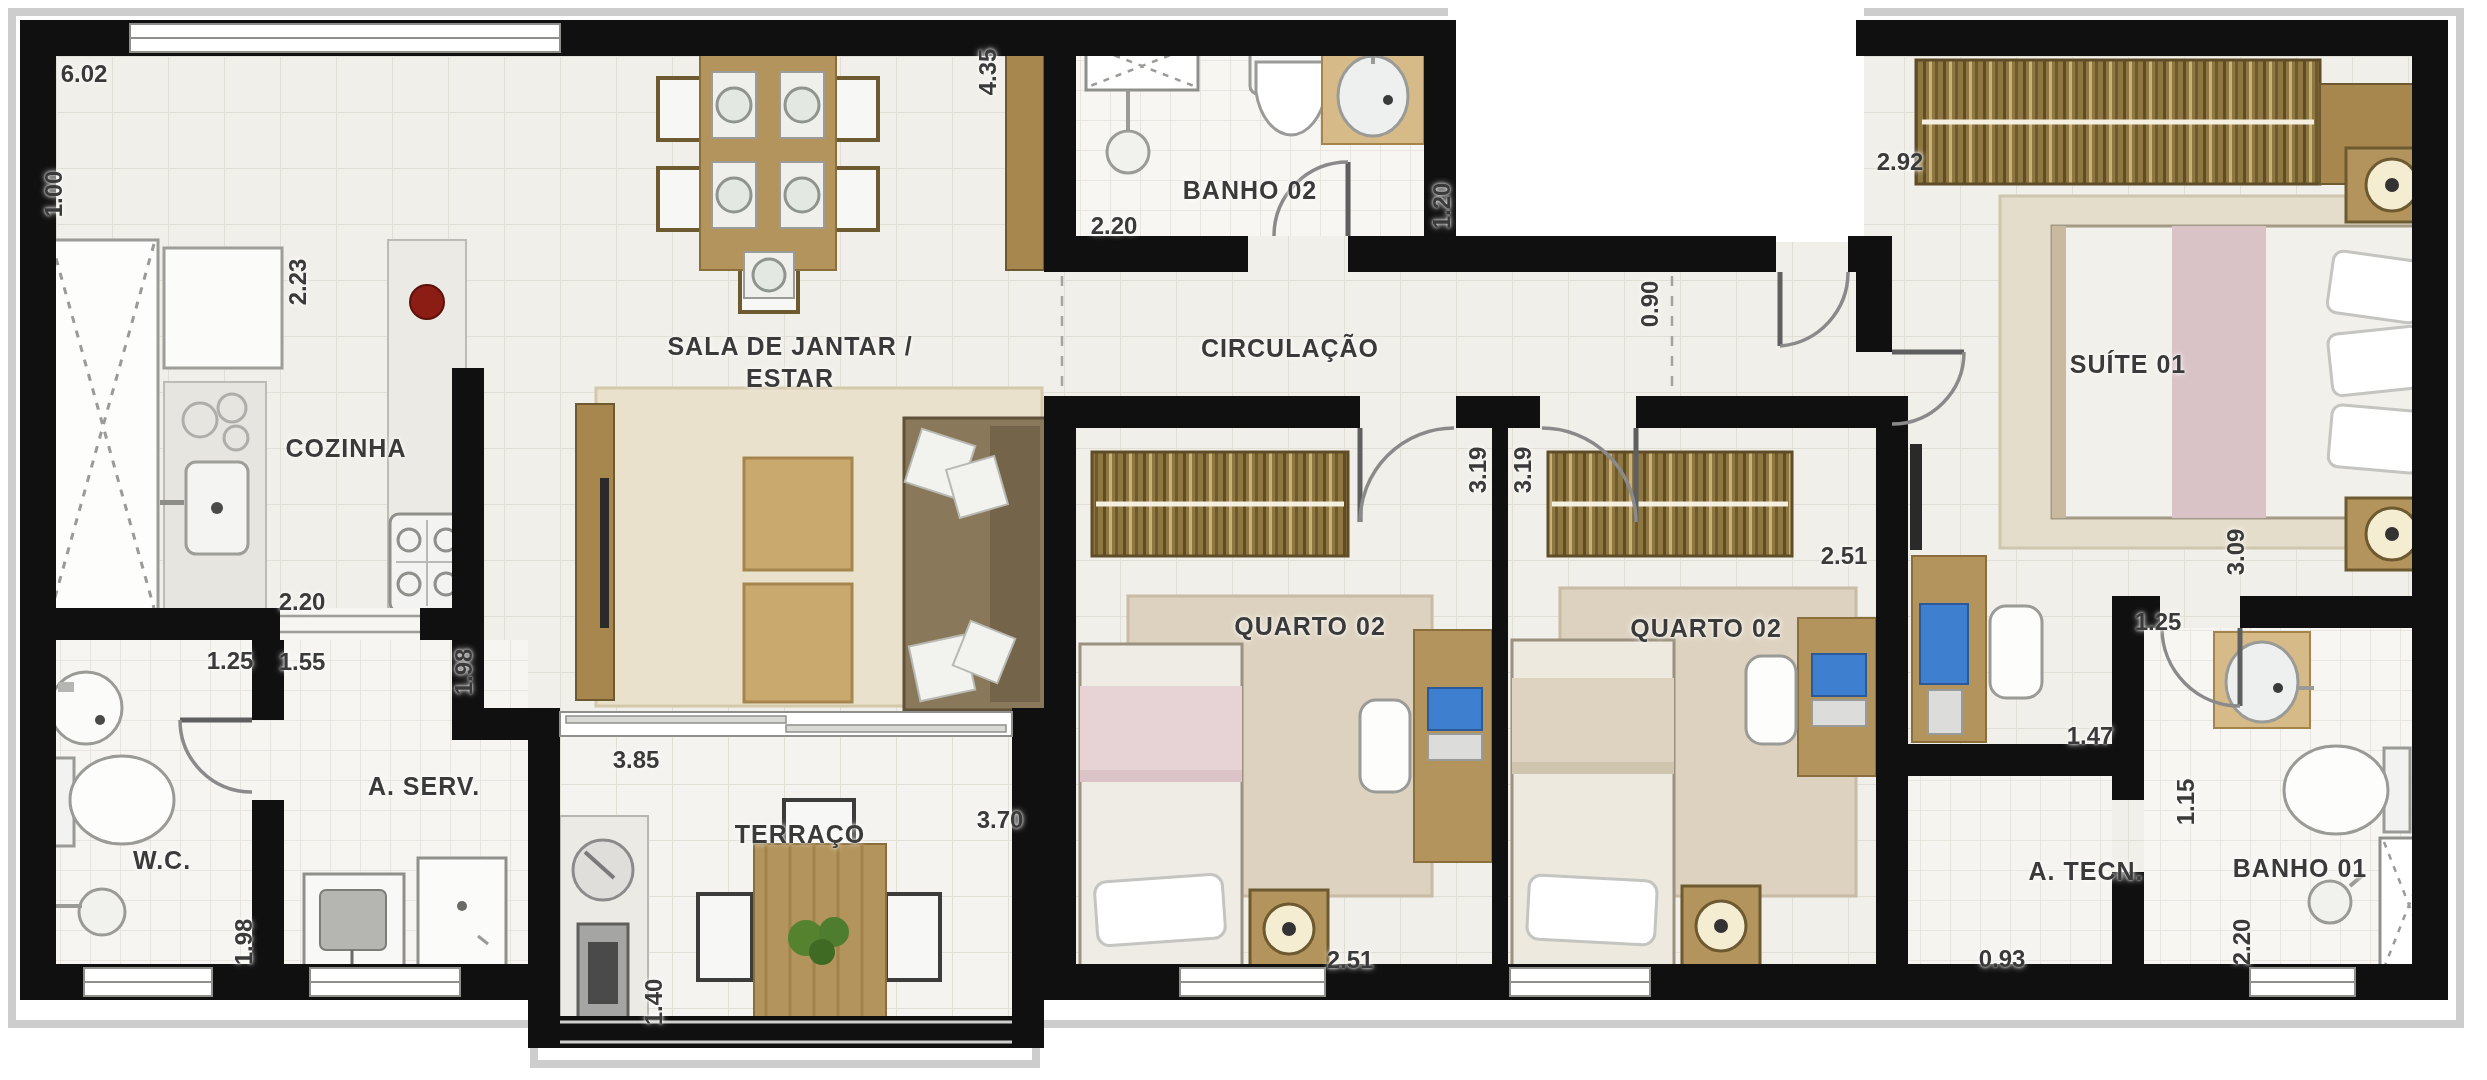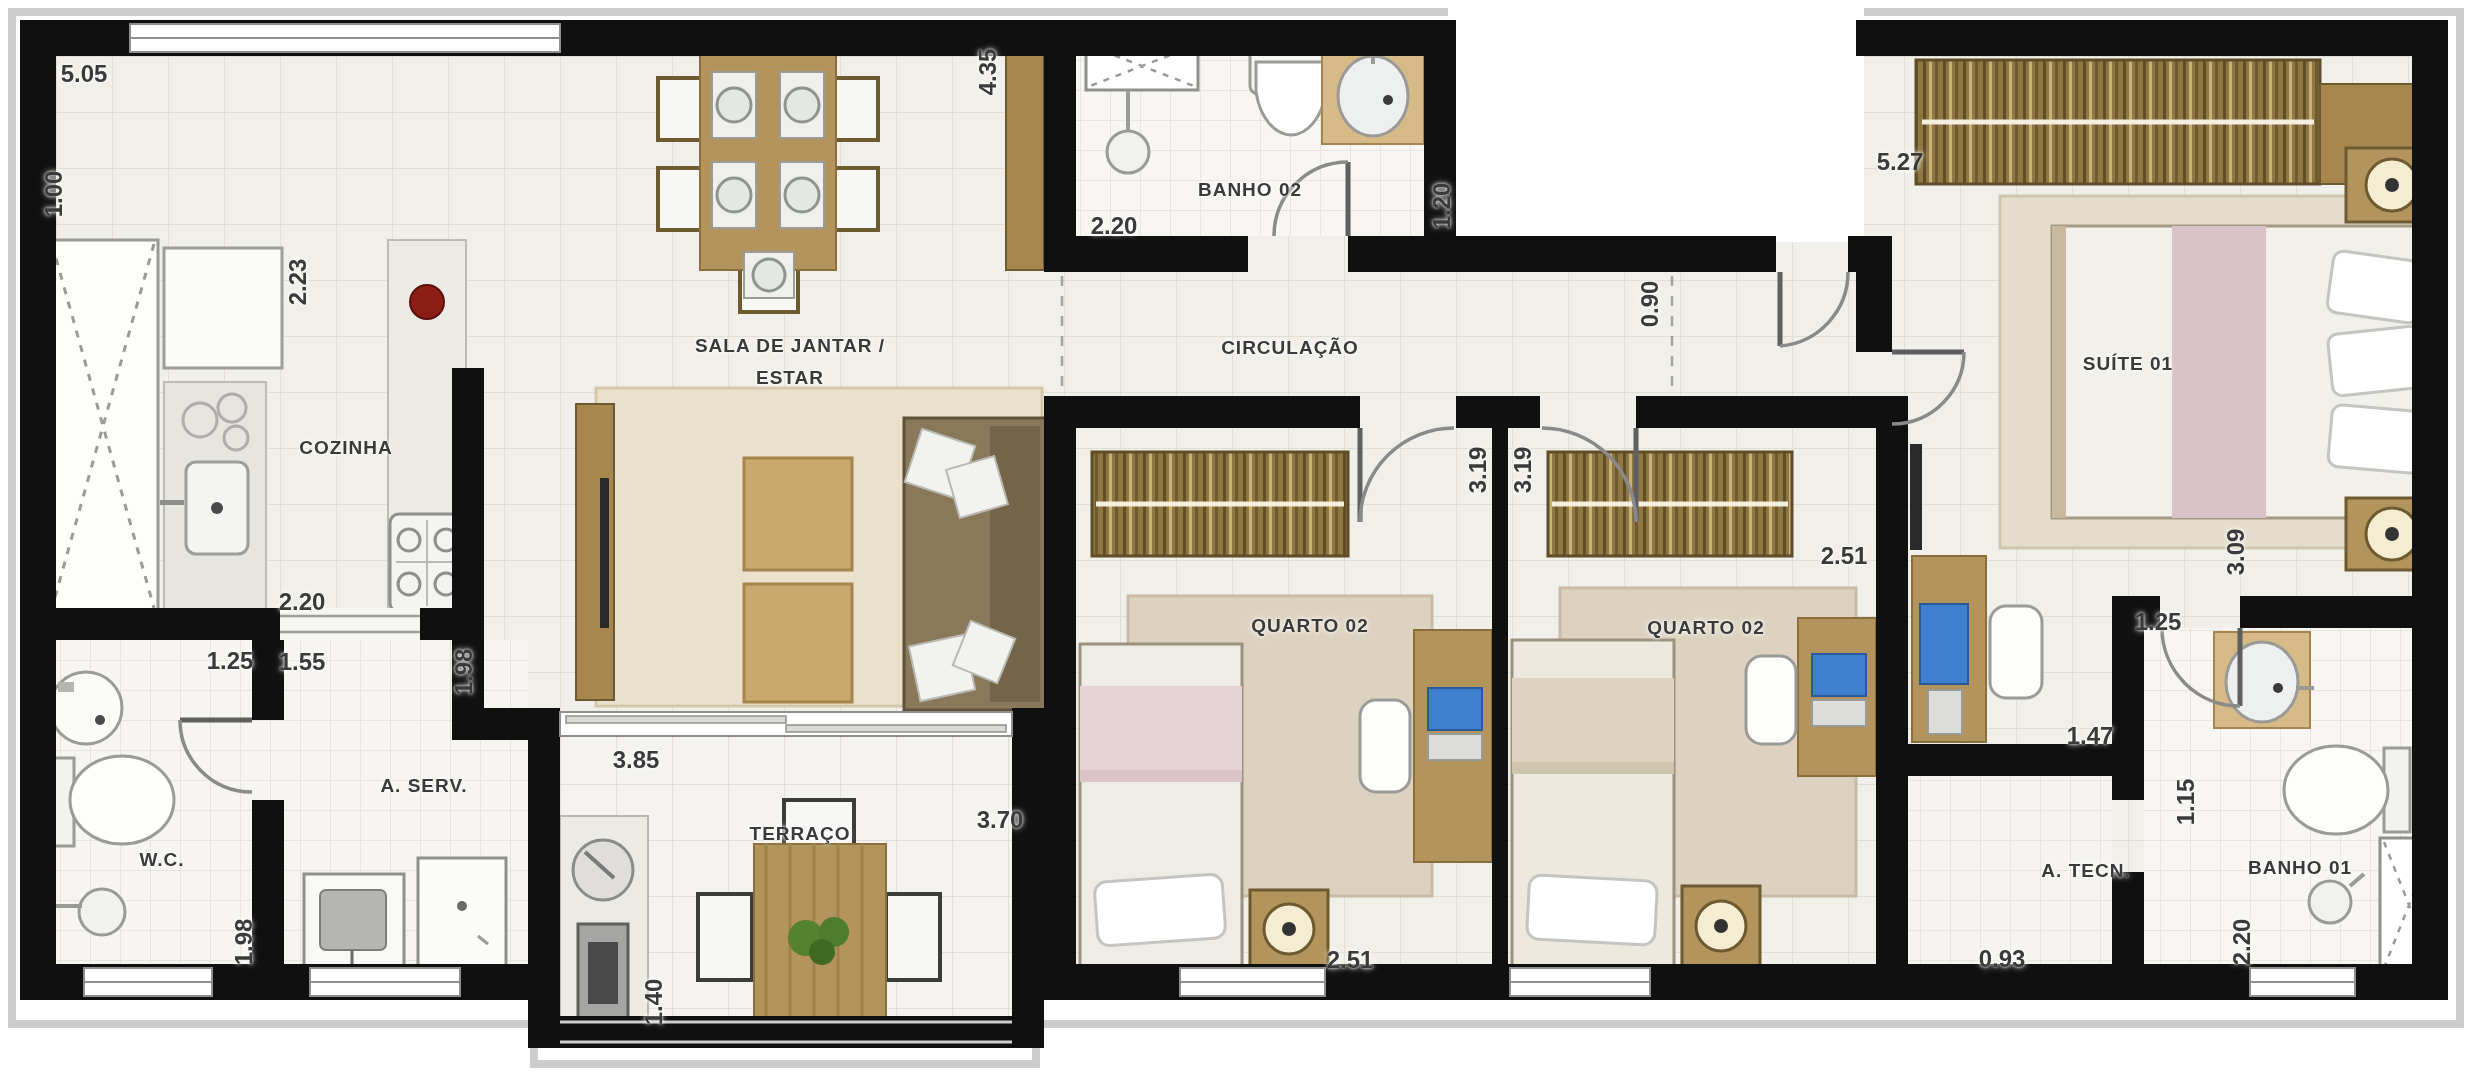--- a/index.html
+++ b/index.html
@@ -455,7 +455,7 @@
   <span class="lbl room" style="left:2086px;top:871px">A. TECN.</span>
   <span class="lbl room" style="left:2300px;top:868px">BANHO 01</span>
 
-  <span class="lbl dim" style="left:84px;top:74px">5.05</span>
+  <span class="lbl dim" style="left:84px;top:74px">6.02</span>
   <span class="lbl dim v" style="left:54px;top:194px">1.00</span>
   <span class="lbl dim v" style="left:298px;top:282px">2.23</span>
   <span class="lbl dim v" style="left:988px;top:72px">4.35</span>

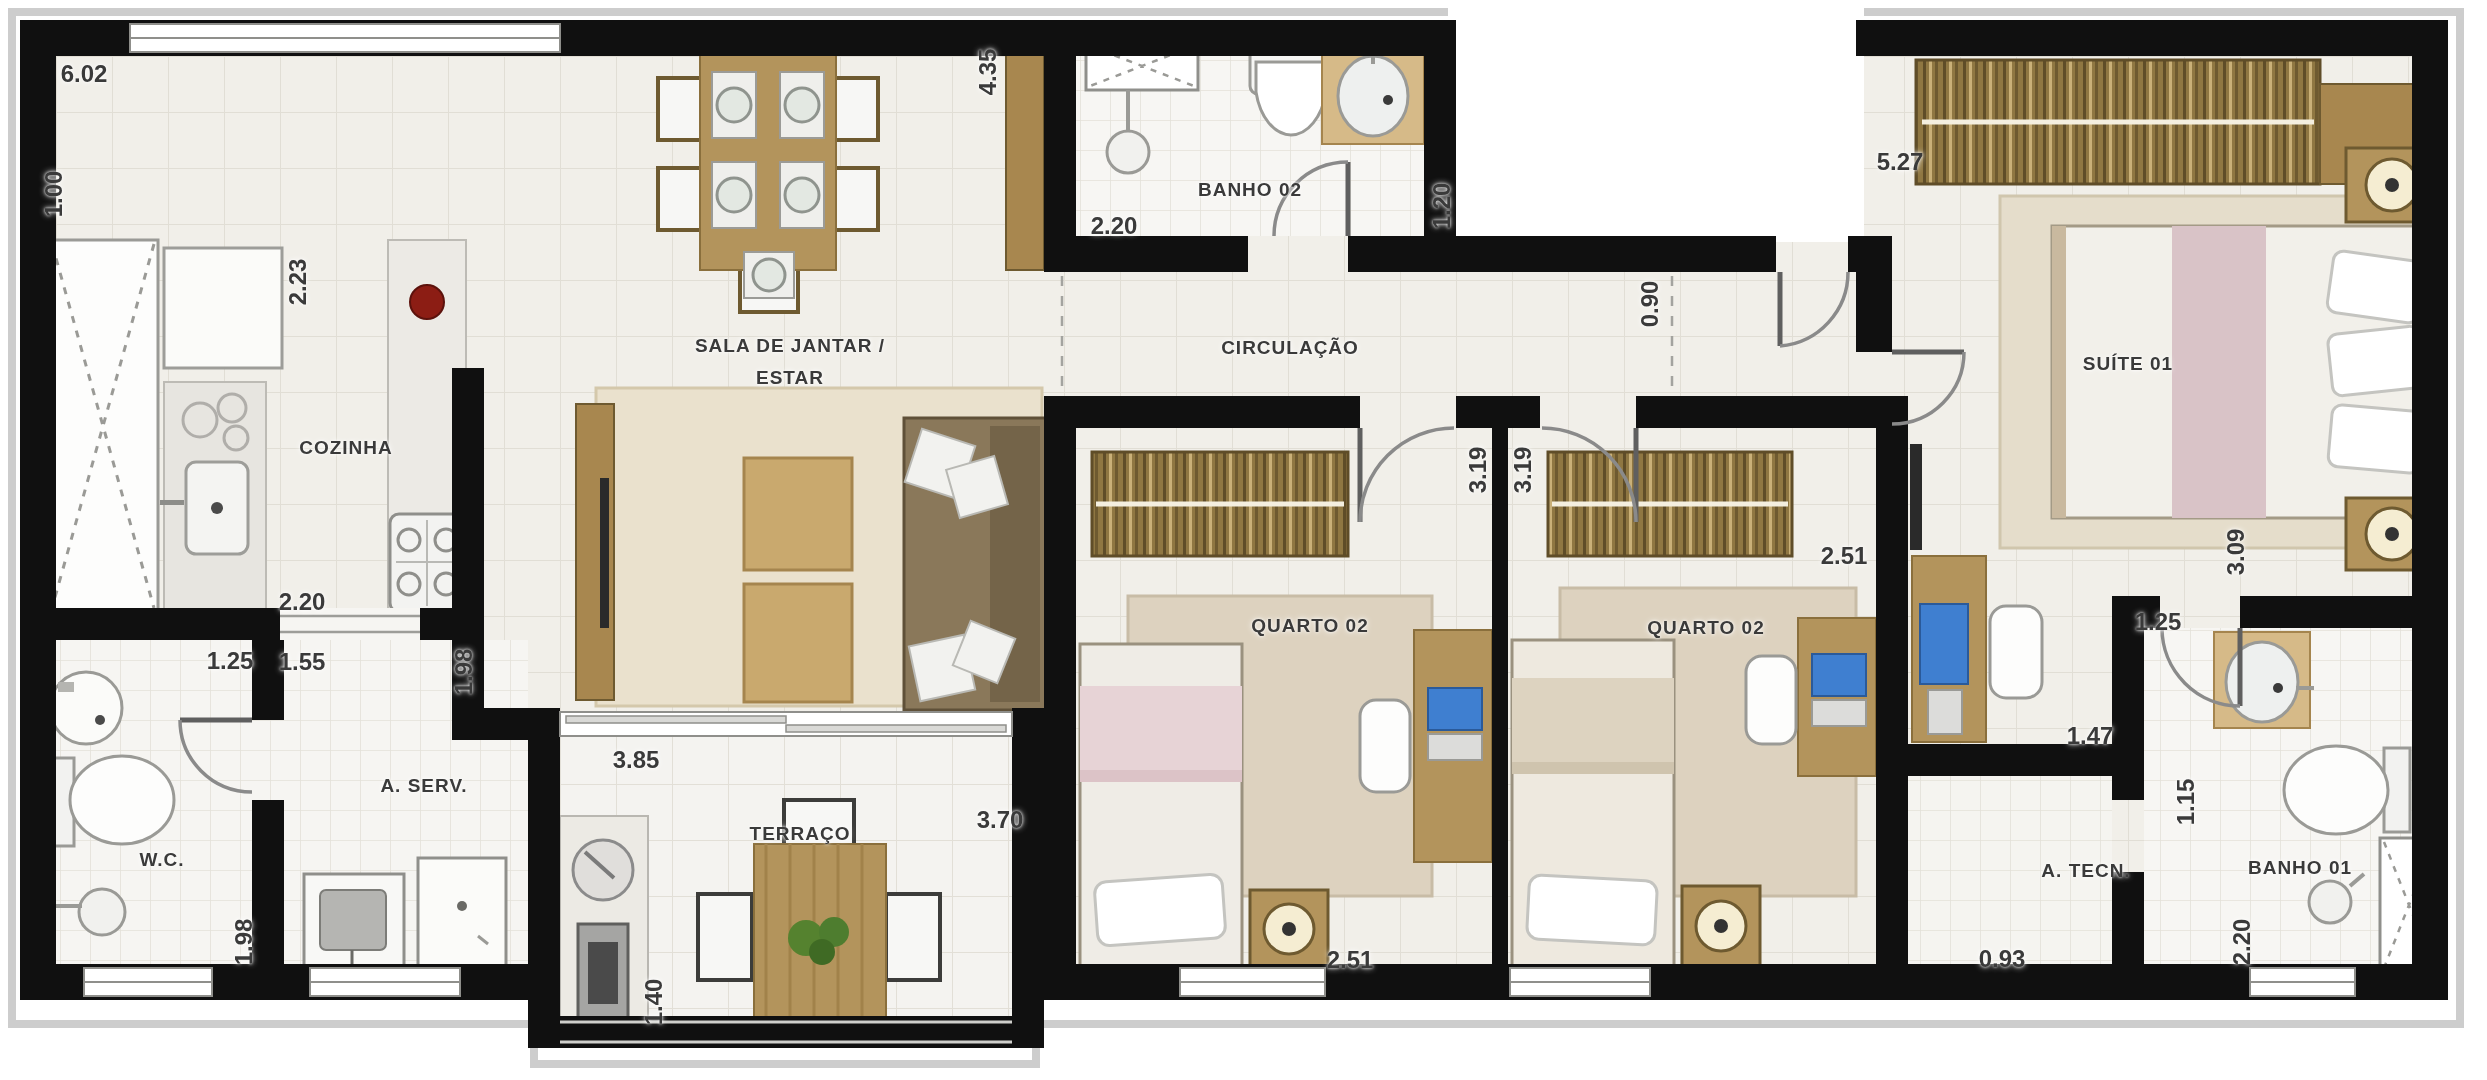--- a/index.html
+++ b/index.html
@@ -462,7 +462,7 @@
   <span class="lbl dim" style="left:1114px;top:226px">2.20</span>
   <span class="lbl dim v" style="left:1442px;top:206px">1.20</span>
   <span class="lbl dim v" style="left:1650px;top:304px">0.90</span>
-  <span class="lbl dim" style="left:1900px;top:162px">5.27</span>
+  <span class="lbl dim" style="left:1900px;top:162px">2.92</span>
   <span class="lbl dim v" style="left:1478px;top:470px">3.19</span>
   <span class="lbl dim v" style="left:1523px;top:470px">3.19</span>
   <span class="lbl dim" style="left:1844px;top:556px">2.51</span>

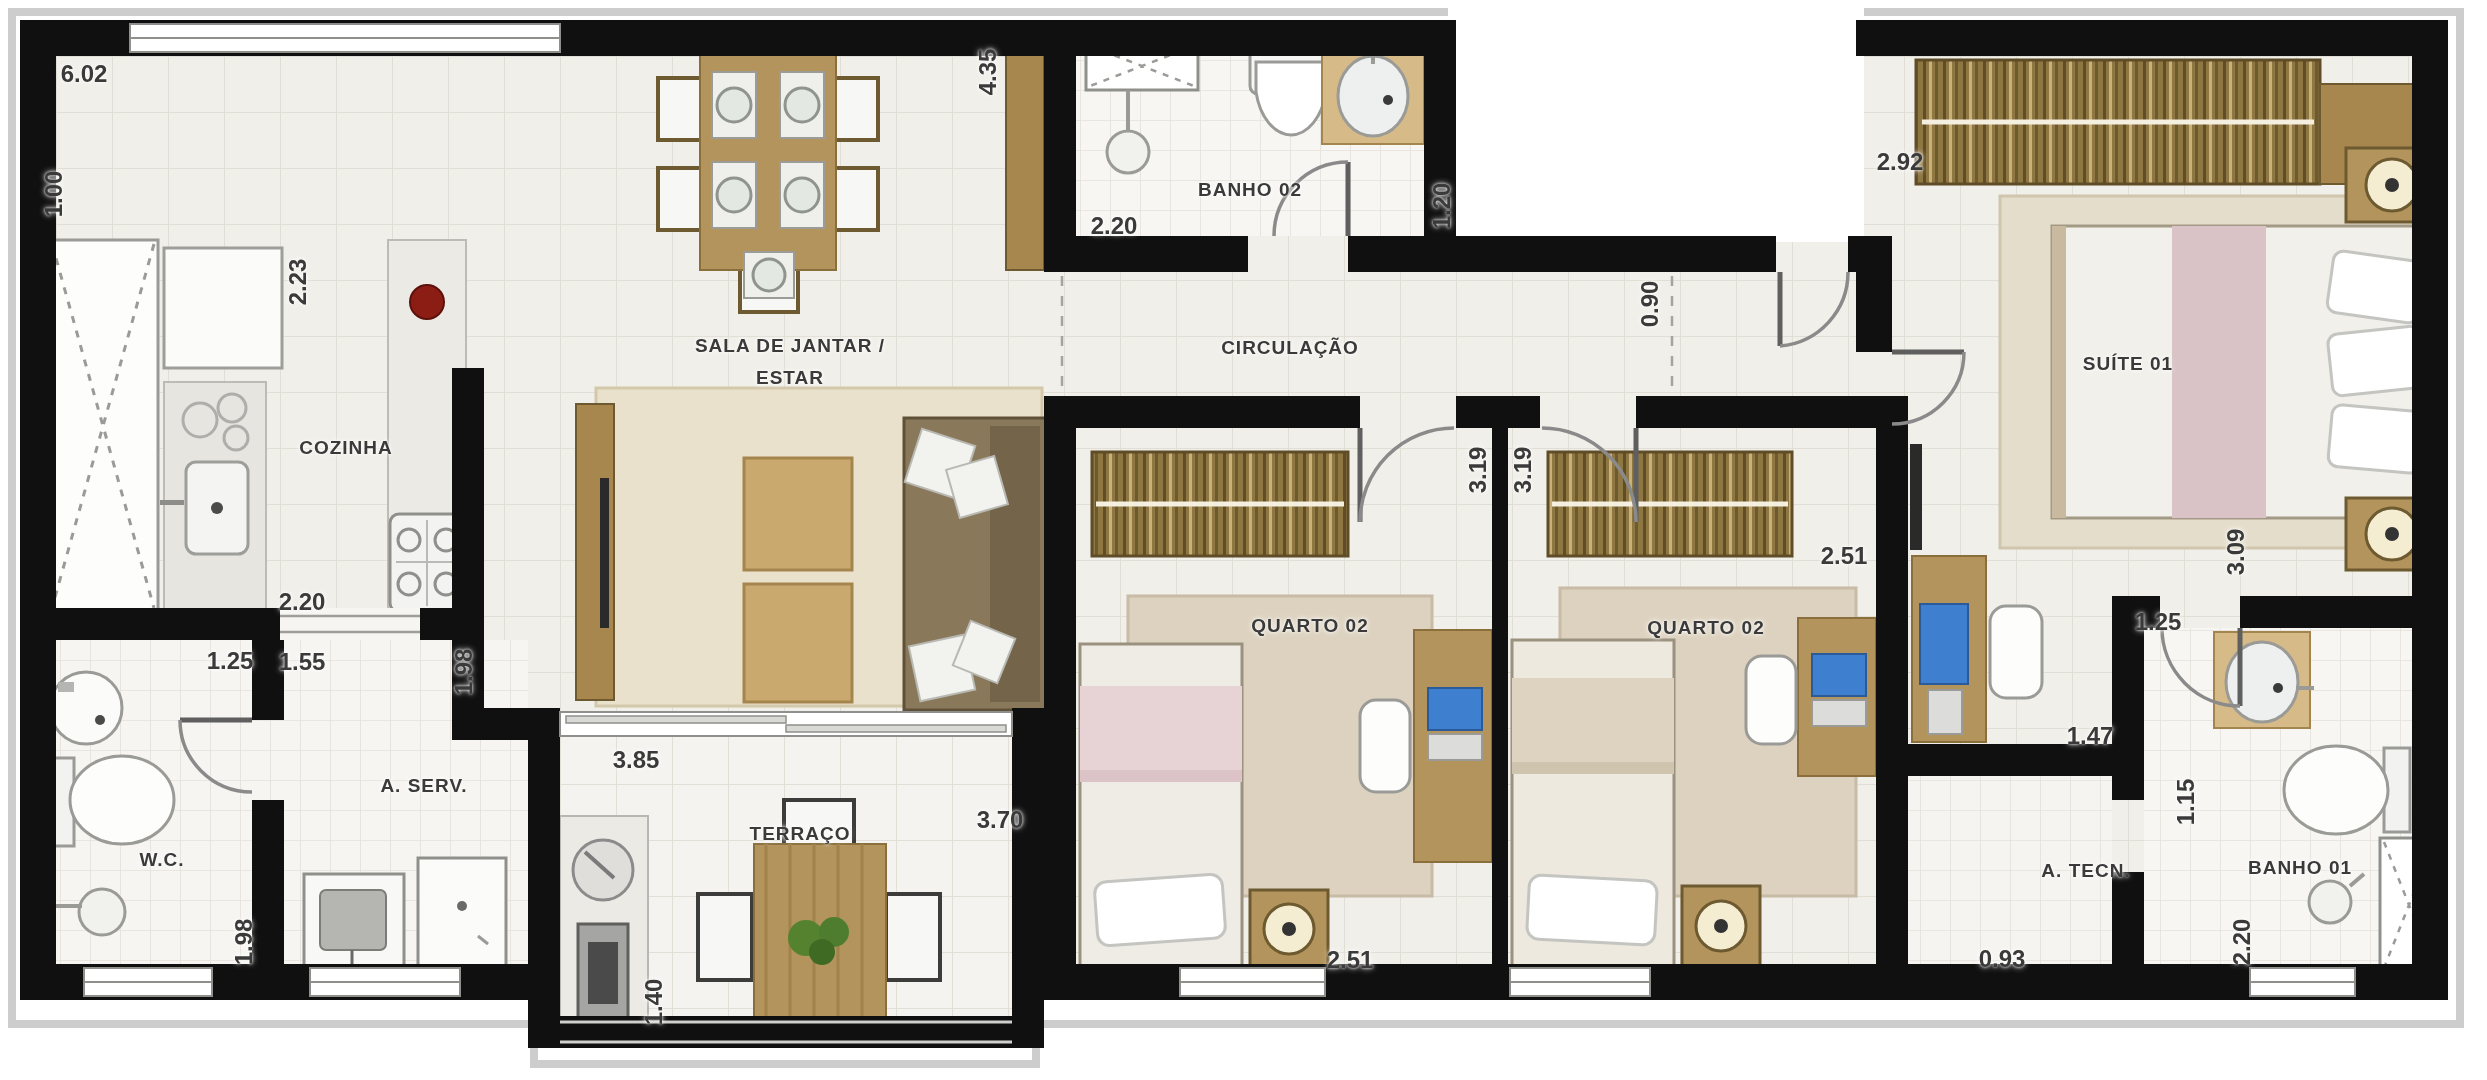--- a/index.html
+++ b/index.html
@@ -10,7 +10,7 @@
   .lbl{position:absolute;transform:translate(-50%,-50%);white-space:nowrap;color:#3a3a3a;
        font-weight:700;text-align:center;
        text-shadow:0 0 3px rgba(255,255,255,.95),0 0 6px rgba(255,255,255,.9);}
-  .room{font-size:19px;letter-spacing:1px;}
+  .room{font-size:25px;letter-spacing:1px;}
   .dim{font-size:24px;letter-spacing:0px;}
   .v{transform:translate(-50%,-50%) rotate(-90deg);}
 </style>

